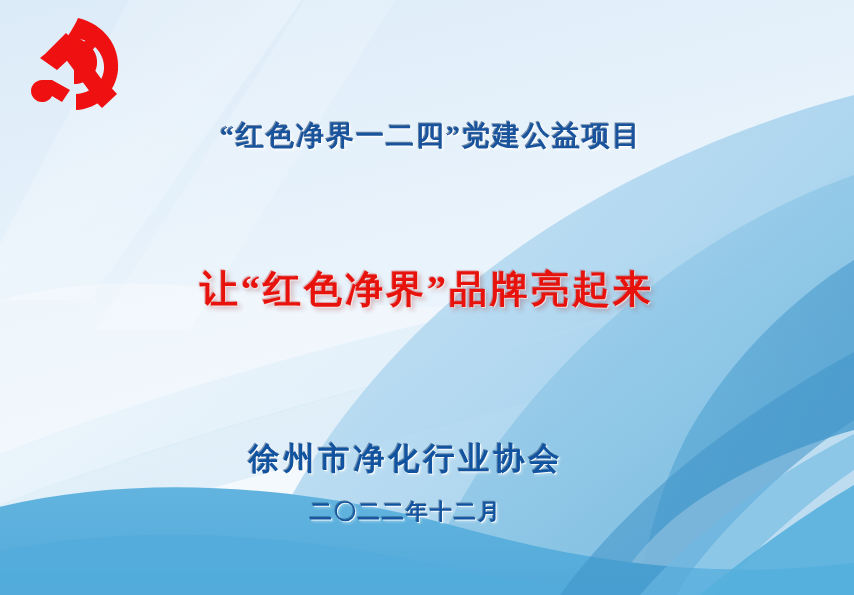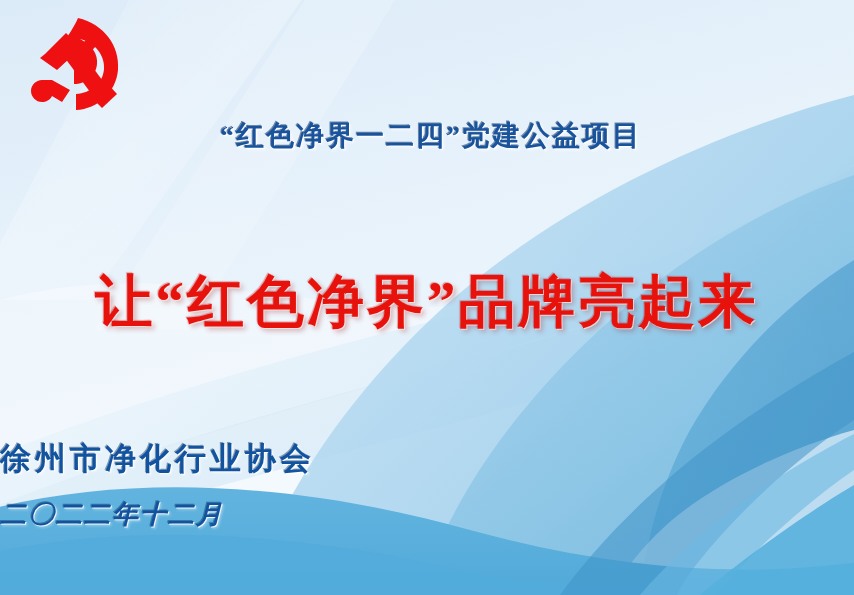--- a/index.html
+++ b/index.html
@@ -65,7 +65,7 @@
     text-align: center;
     font-family: "Liberation Serif", "DejaVu Serif", serif;
     font-weight: bold;
-    font-size: 57px;
+    font-size: 38px;
     letter-spacing: 3px;
     color: #e8120c;
     white-space: nowrap;

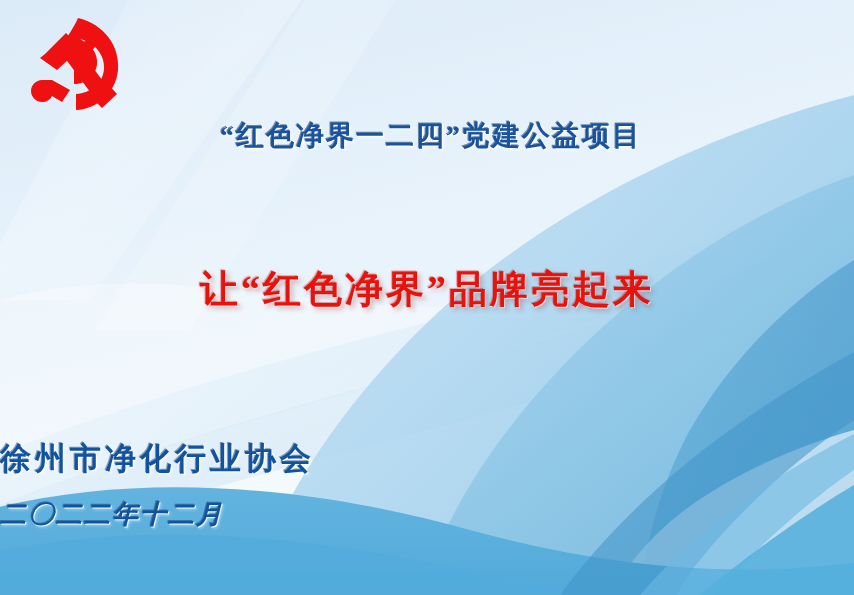--- a/index.html
+++ b/index.html
@@ -80,7 +80,7 @@
     left: 0;
     top: 438px;
     width: 812px;
-    text-align: left;
+    text-align: center;
   }
   .org-name {
     font-family: "Liberation Sans", "DejaVu Sans", sans-serif;

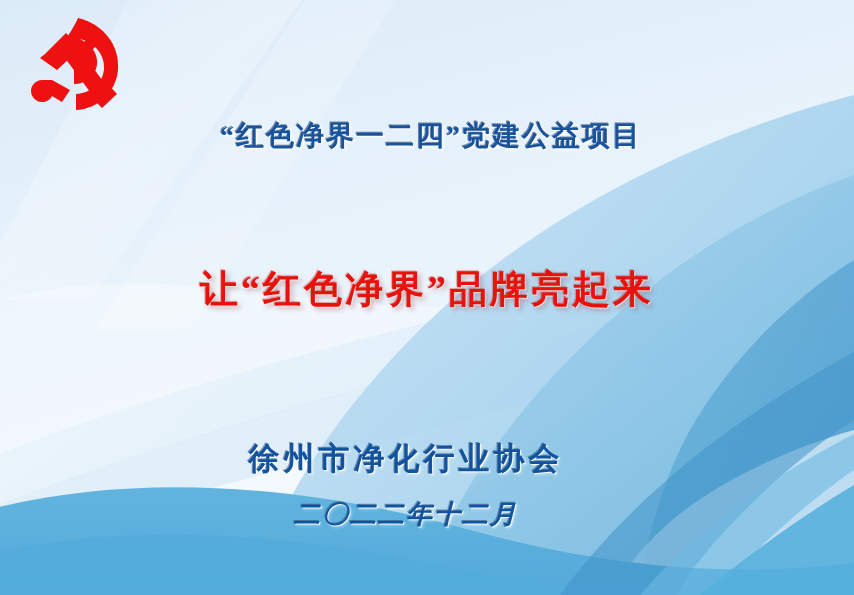--- a/index.html
+++ b/index.html
@@ -98,7 +98,7 @@
     margin-top: 17px;
     font-family: "Liberation Sans", "DejaVu Sans", sans-serif;
     font-weight: bold;
-    font-size: 26px;
+    font-size: 22px;
     letter-spacing: 2px;
     color: #11539e;
     white-space: nowrap;
@@ -106,7 +106,6 @@
       1px 1px 0 rgba(255,255,255,0.85),
       -1px -1px 0 rgba(8,44,96,0.45),
       2px 2px 3px rgba(255,255,255,0.45);
-    font-style: italic;
   }
 </style>
 </head>

